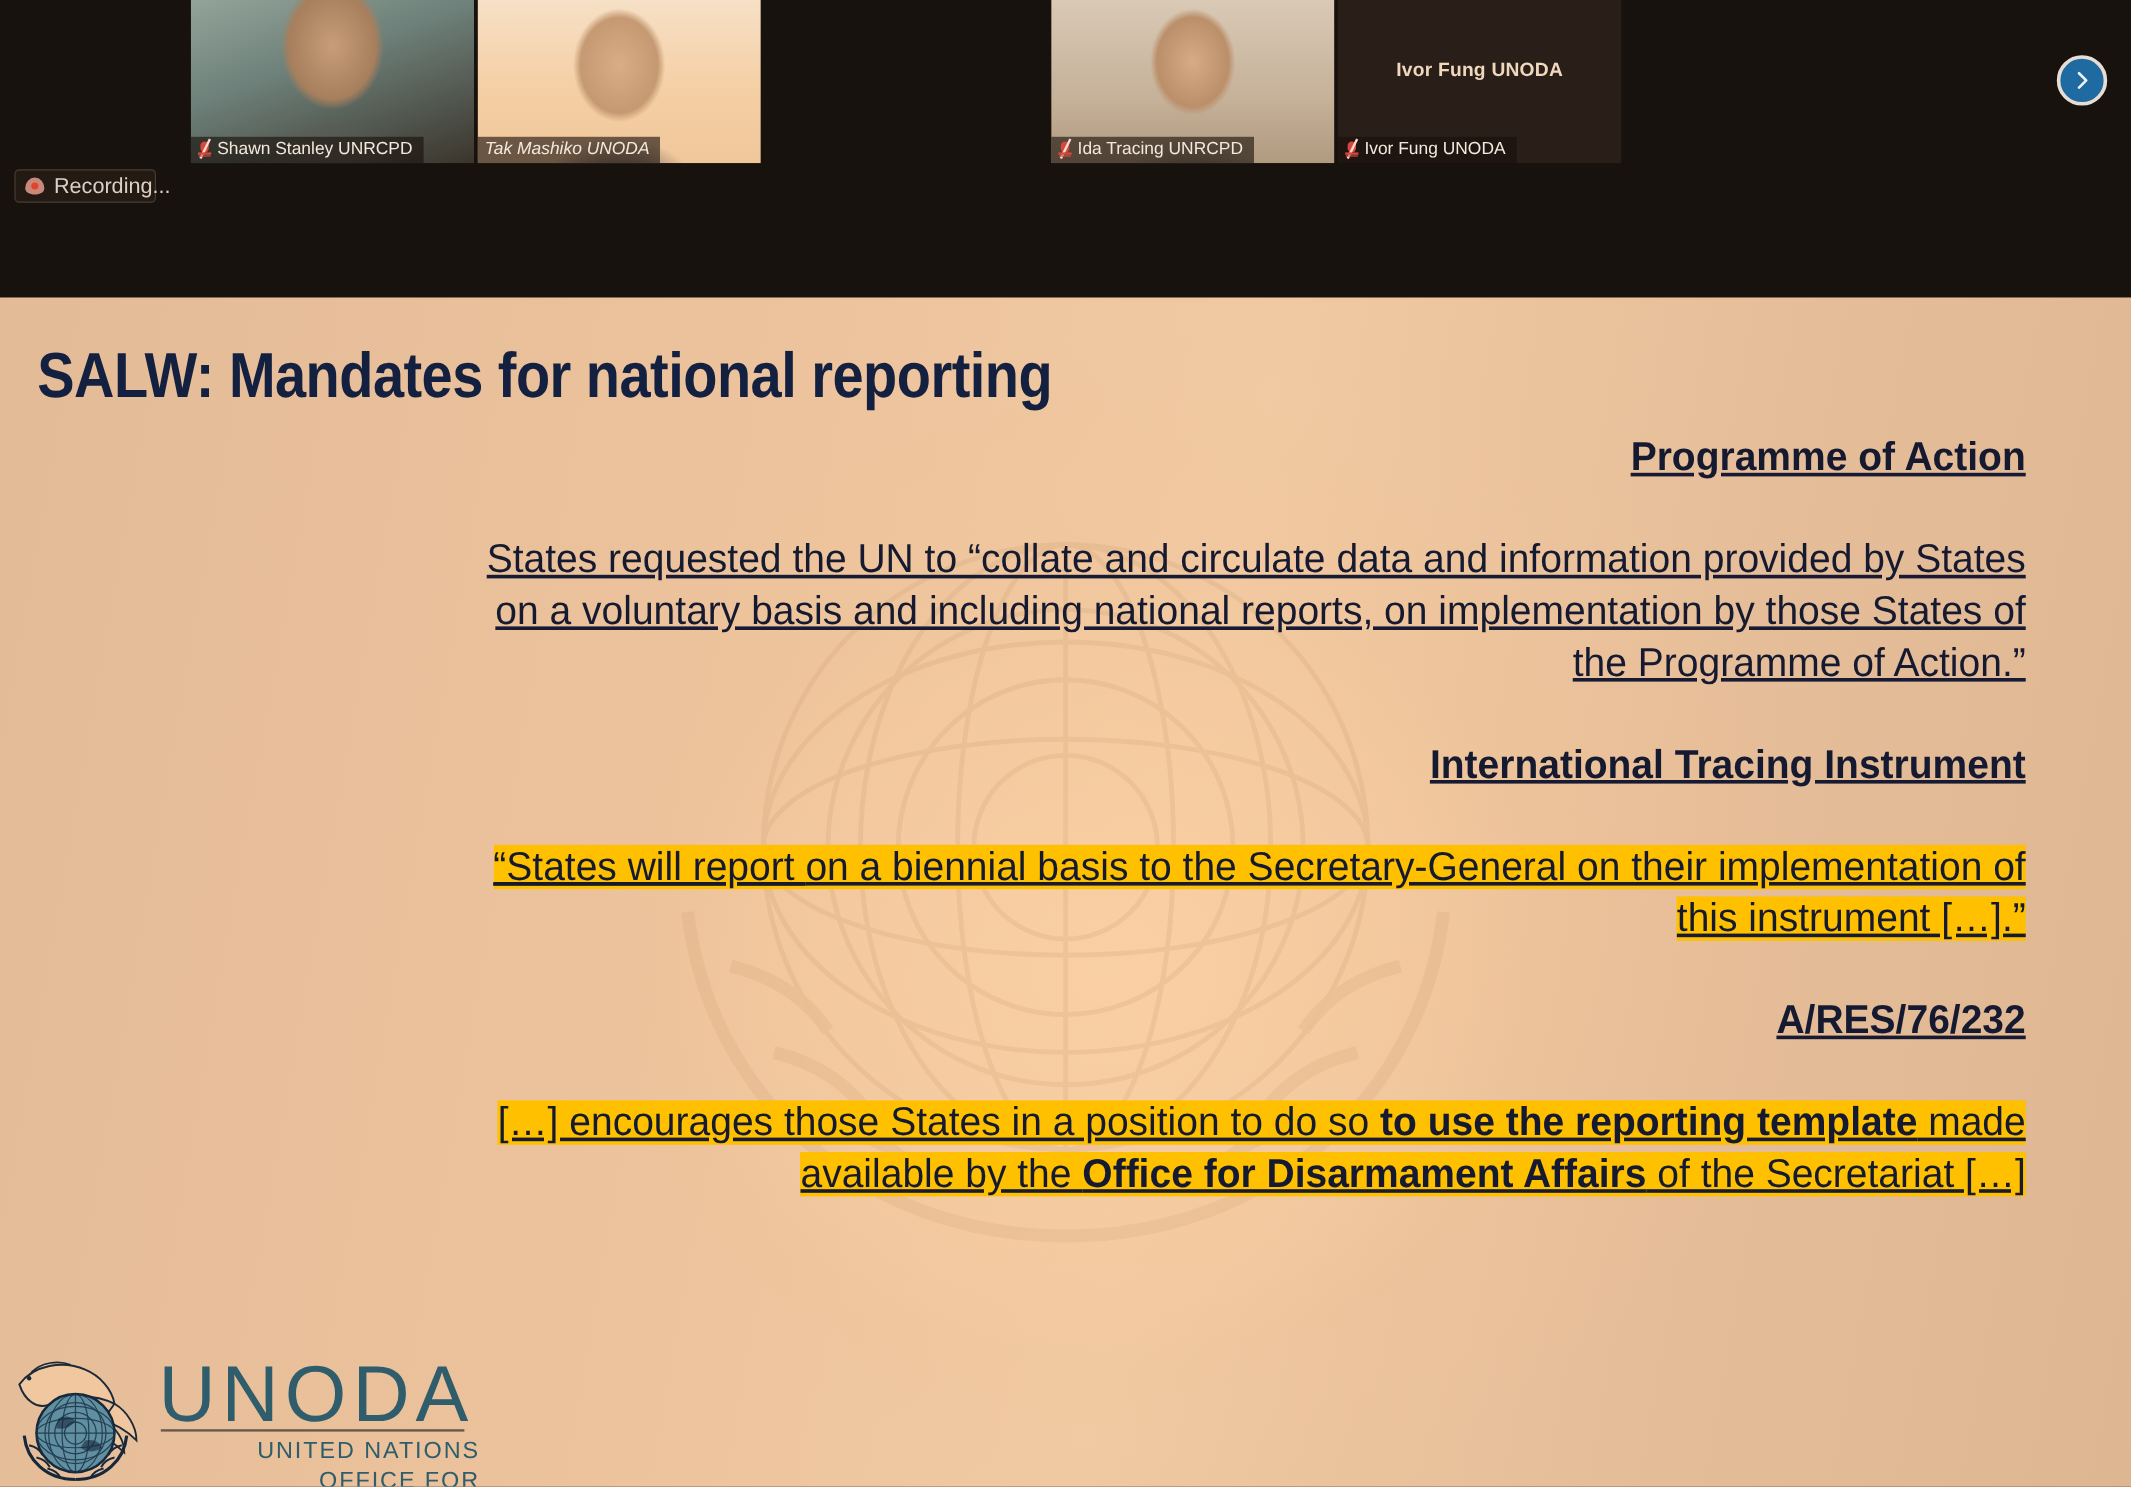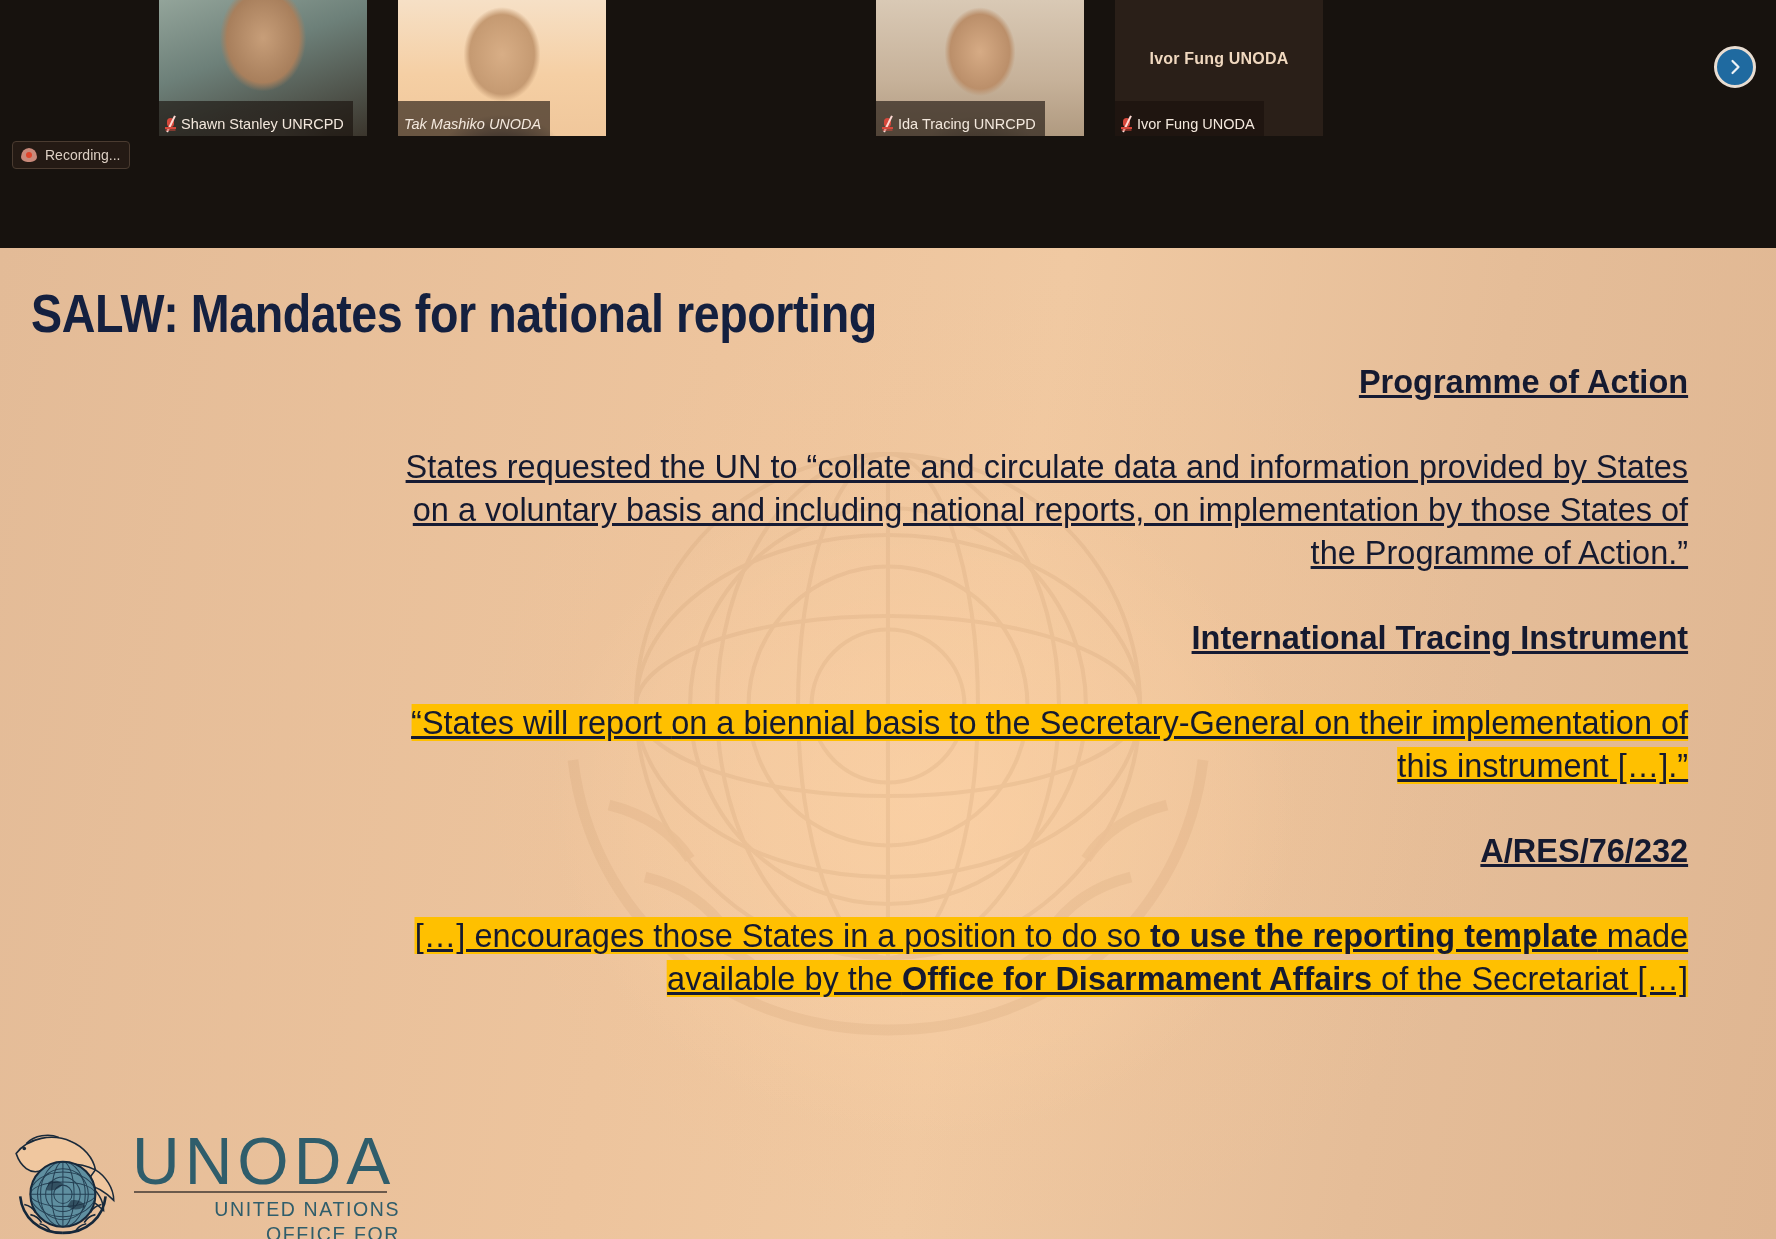--- a/index.html
+++ b/index.html
@@ -17,7 +17,7 @@
     background: #17120e;
   }
   .tile {
-    position: absolute; top: 0; height: 136px; width: 208px;
+    position: absolute; top: 0; height: 136px; width: 236px;
     overflow: hidden; background: #2a2018;
   }
   .tile-inner { position: absolute; inset: 0; }

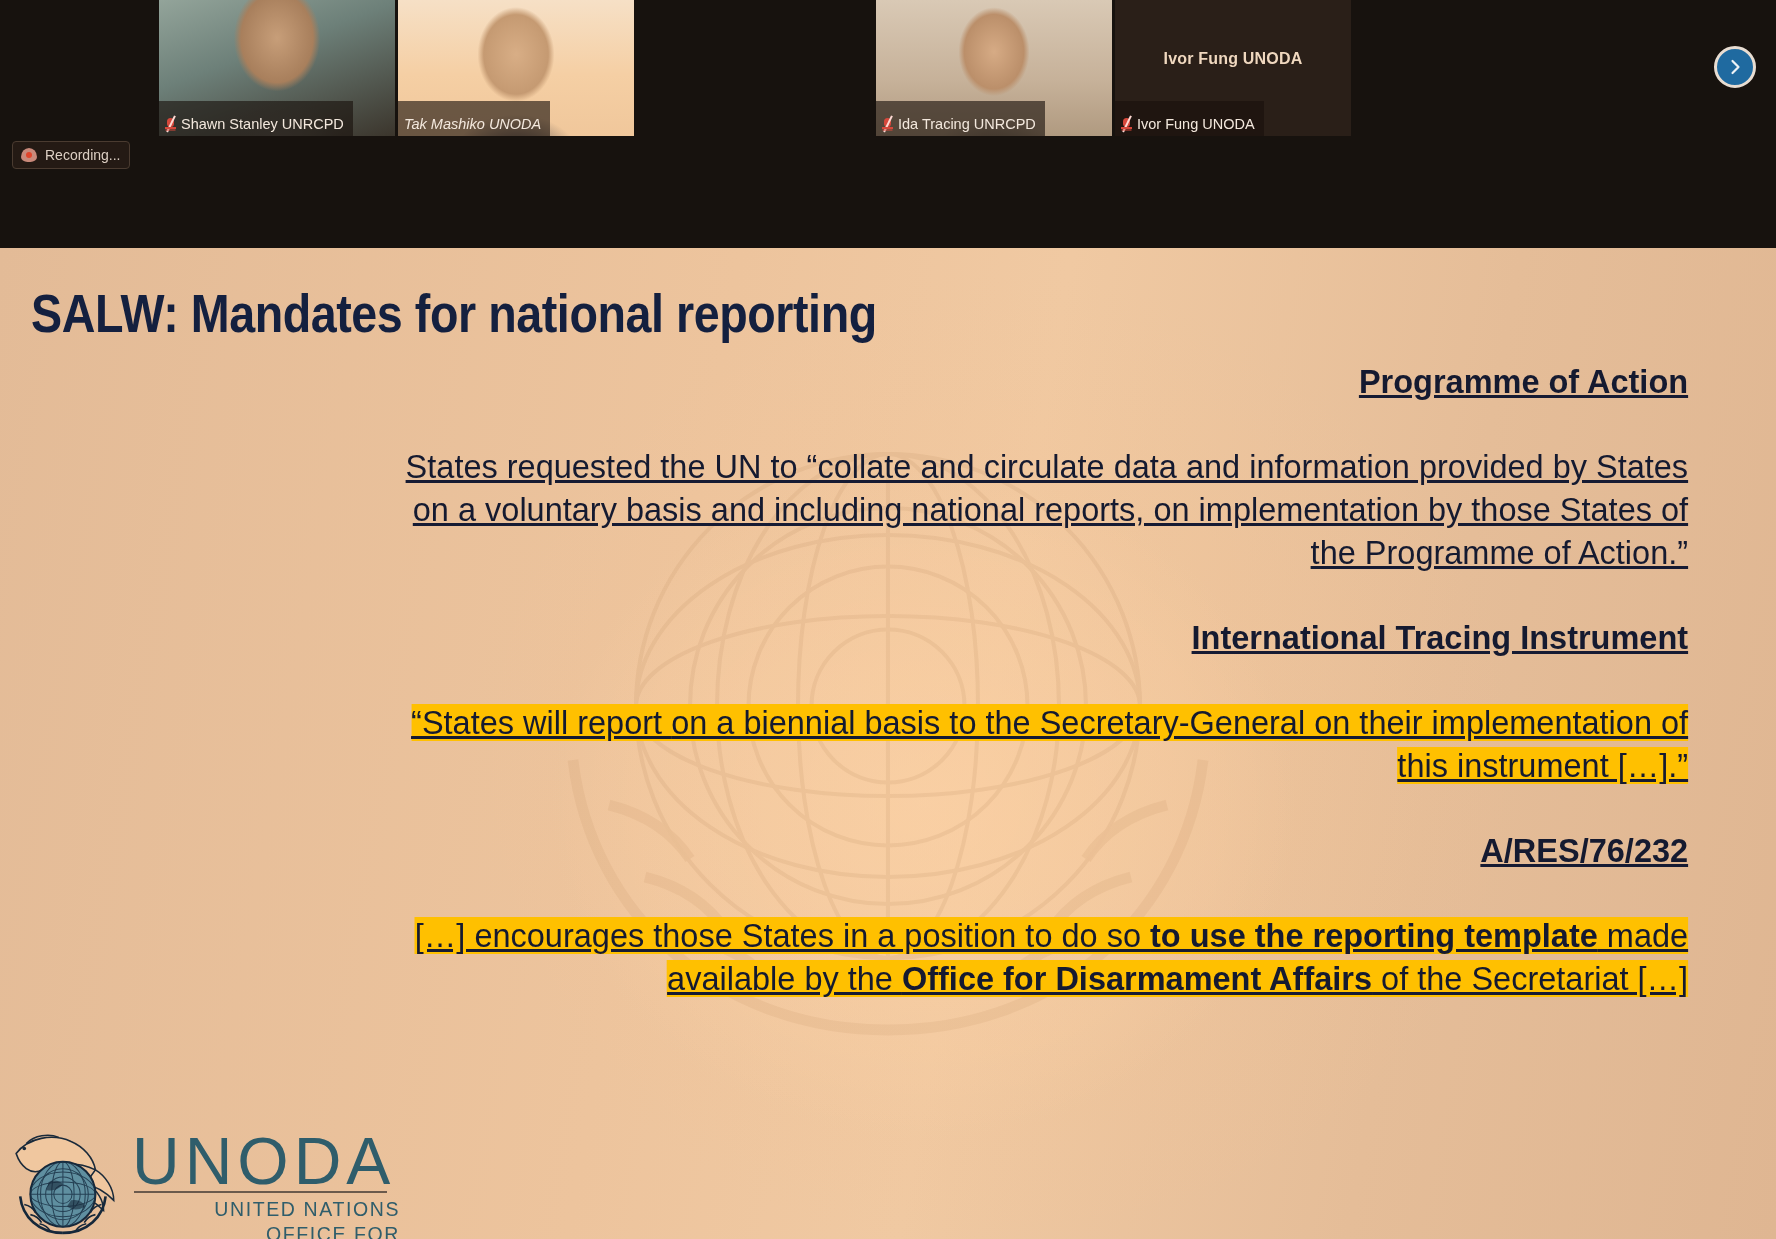--- a/index.html
+++ b/index.html
@@ -24,7 +24,7 @@
   .nameplate {
     position: absolute; left: 0; bottom: 0;
     display: flex; align-items: center; gap: 5px;
-    padding: 15px 9px 3px 6px;
+    padding: 2px 9px 3px 6px;
     background: rgba(24,16,11,0.62);
     color: #f3e8dd; font-size: 14.5px; line-height: 17px;
     white-space: nowrap;

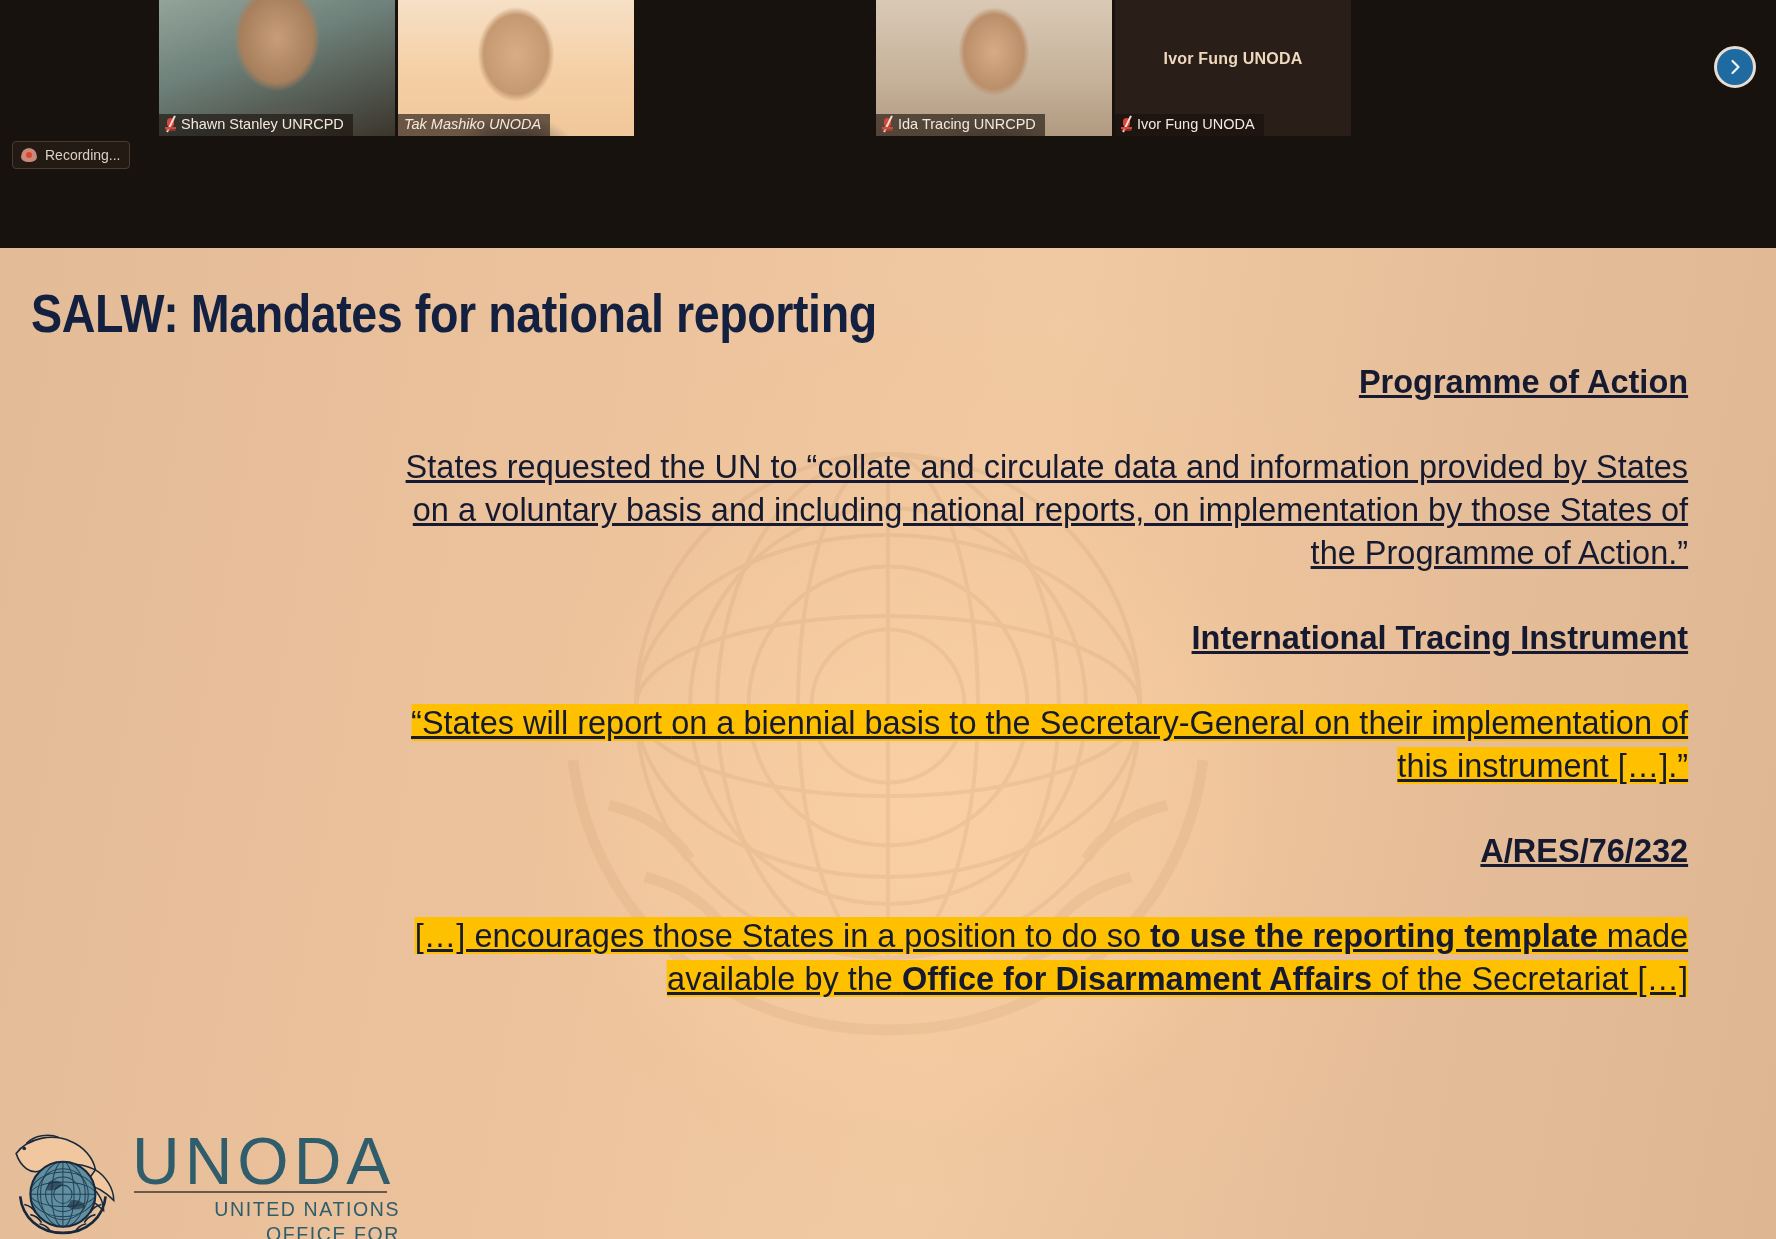--- a/index.html
+++ b/index.html
@@ -81,7 +81,7 @@
     content: ""; position: absolute; left: 5px; top: 4px;
     width: 6px; height: 6px; border-radius: 50%; background: #e0452b;
   }
-  .rec-label { color: #ddd0c4; font-size: 14px; }
+  .rec-label { color: #ddd0c4; font-size: 18px; }
 
   
   .slide {

